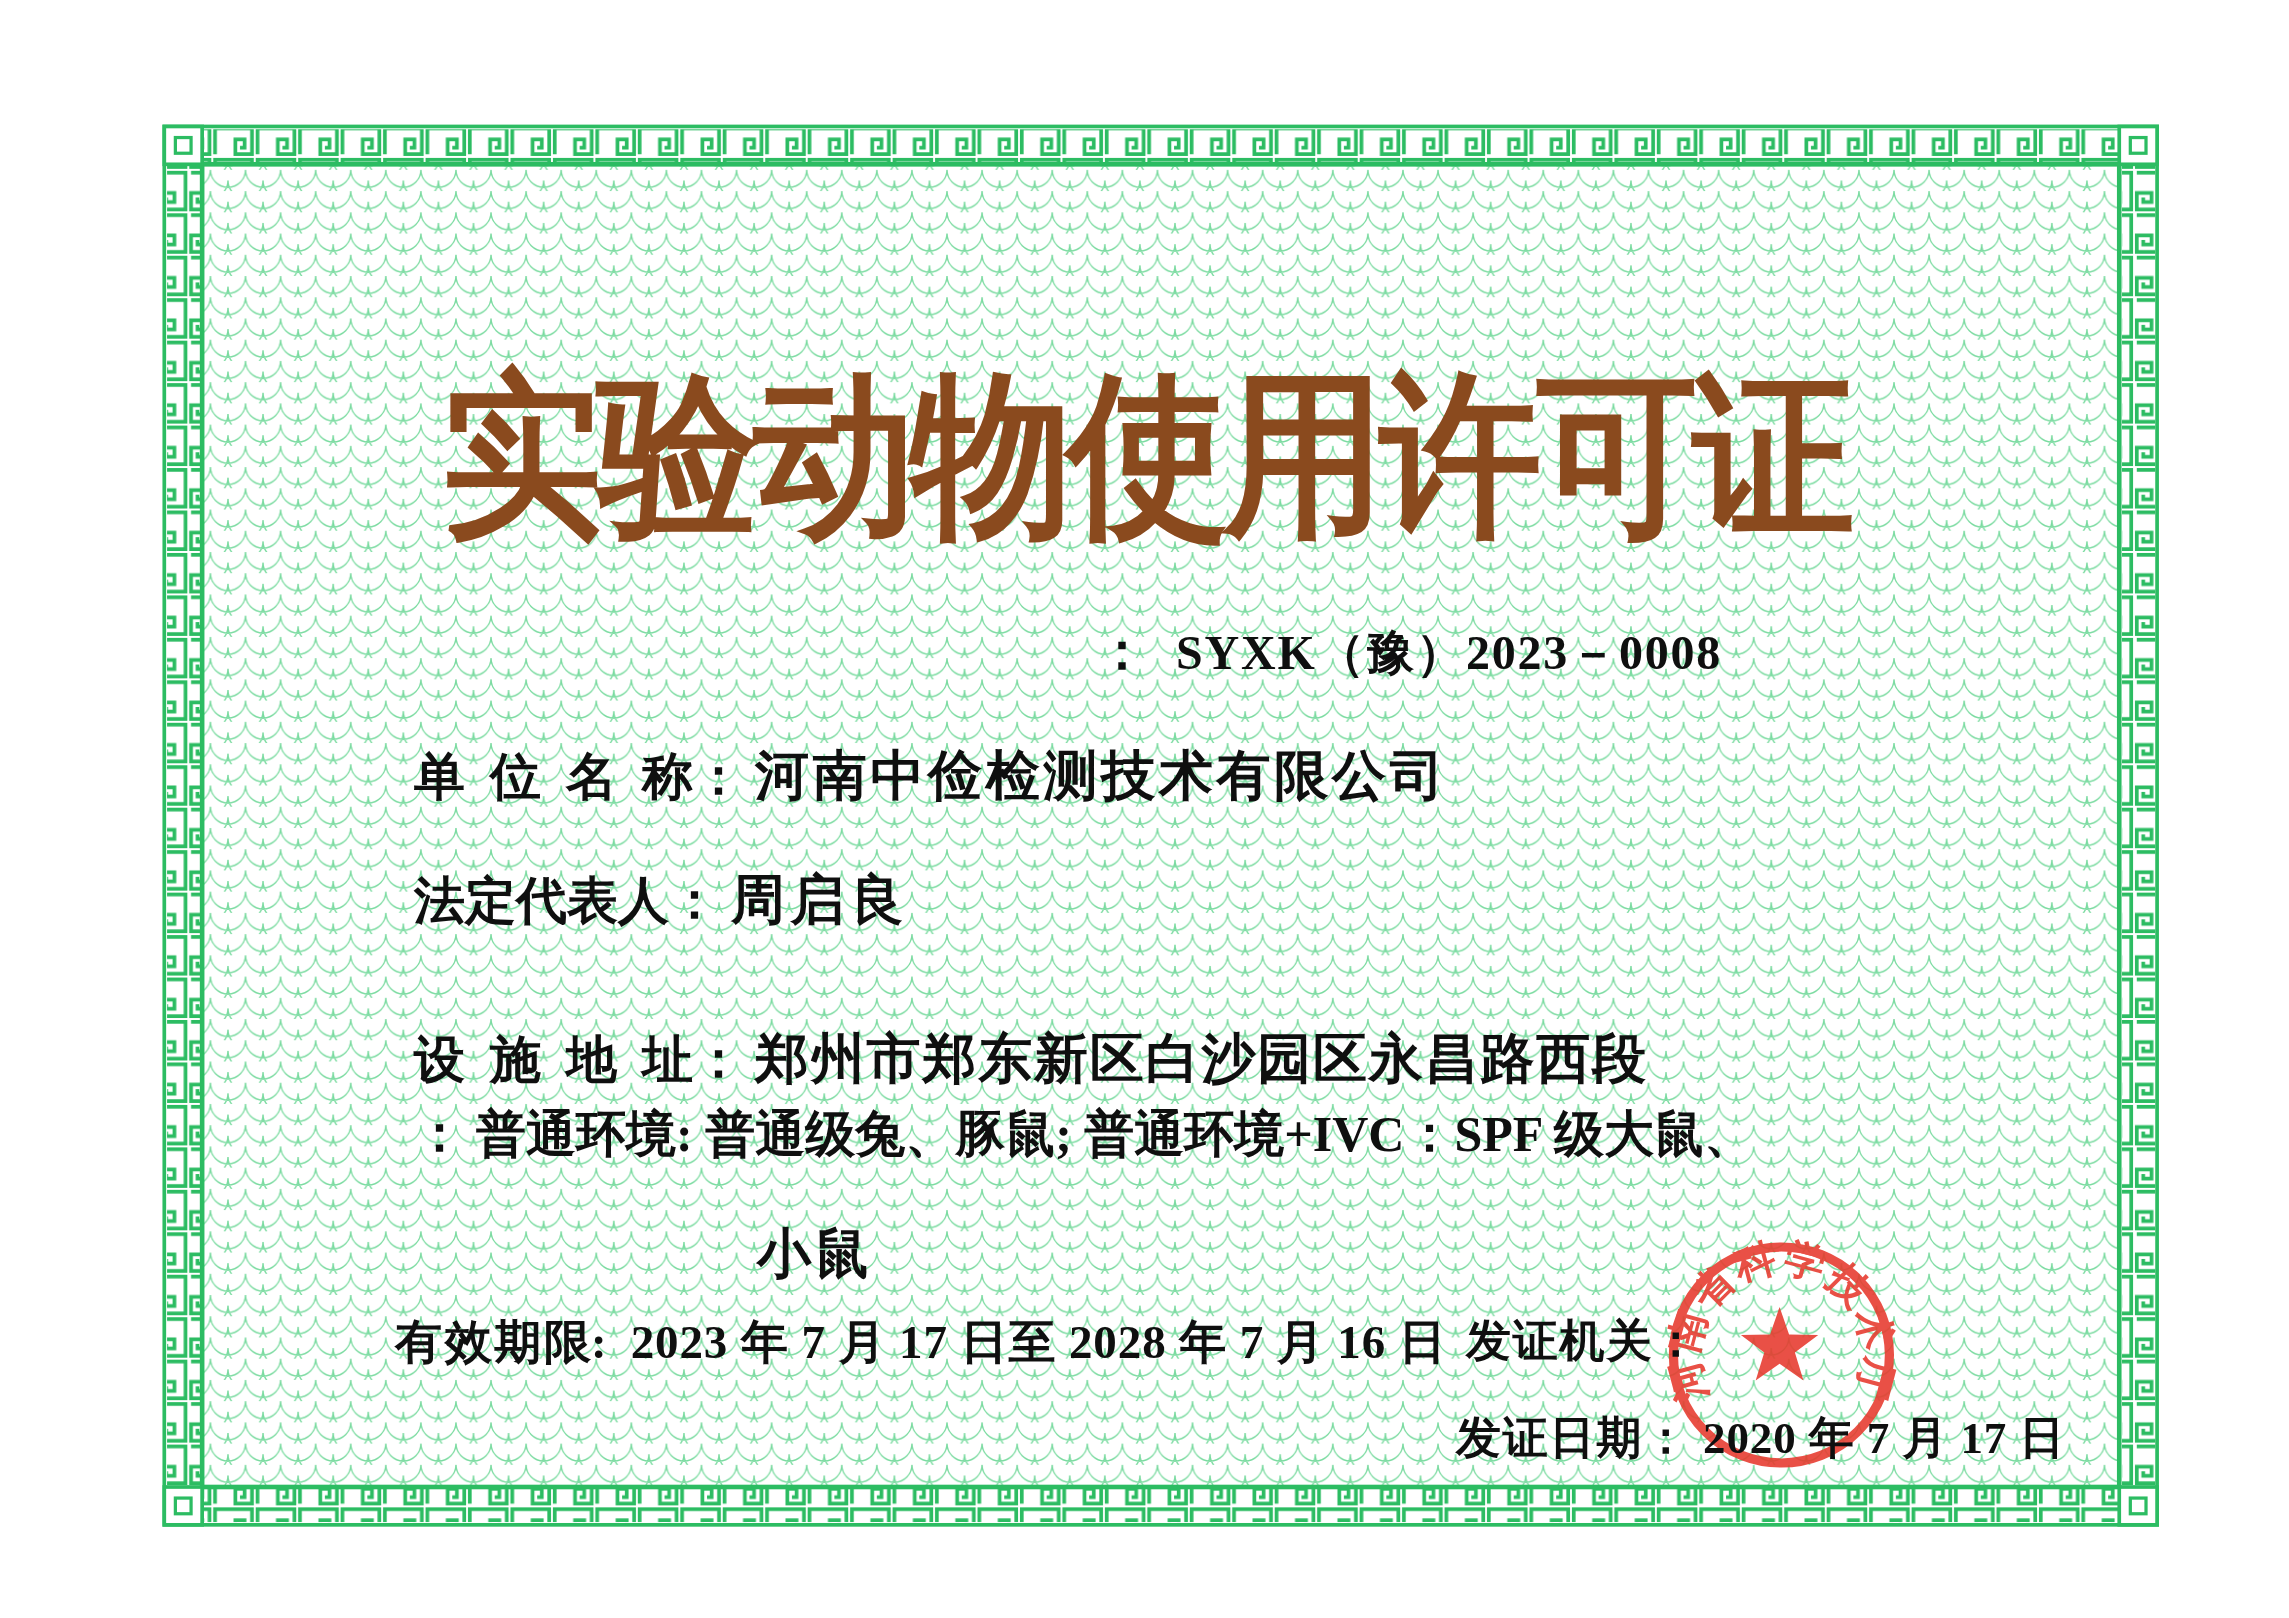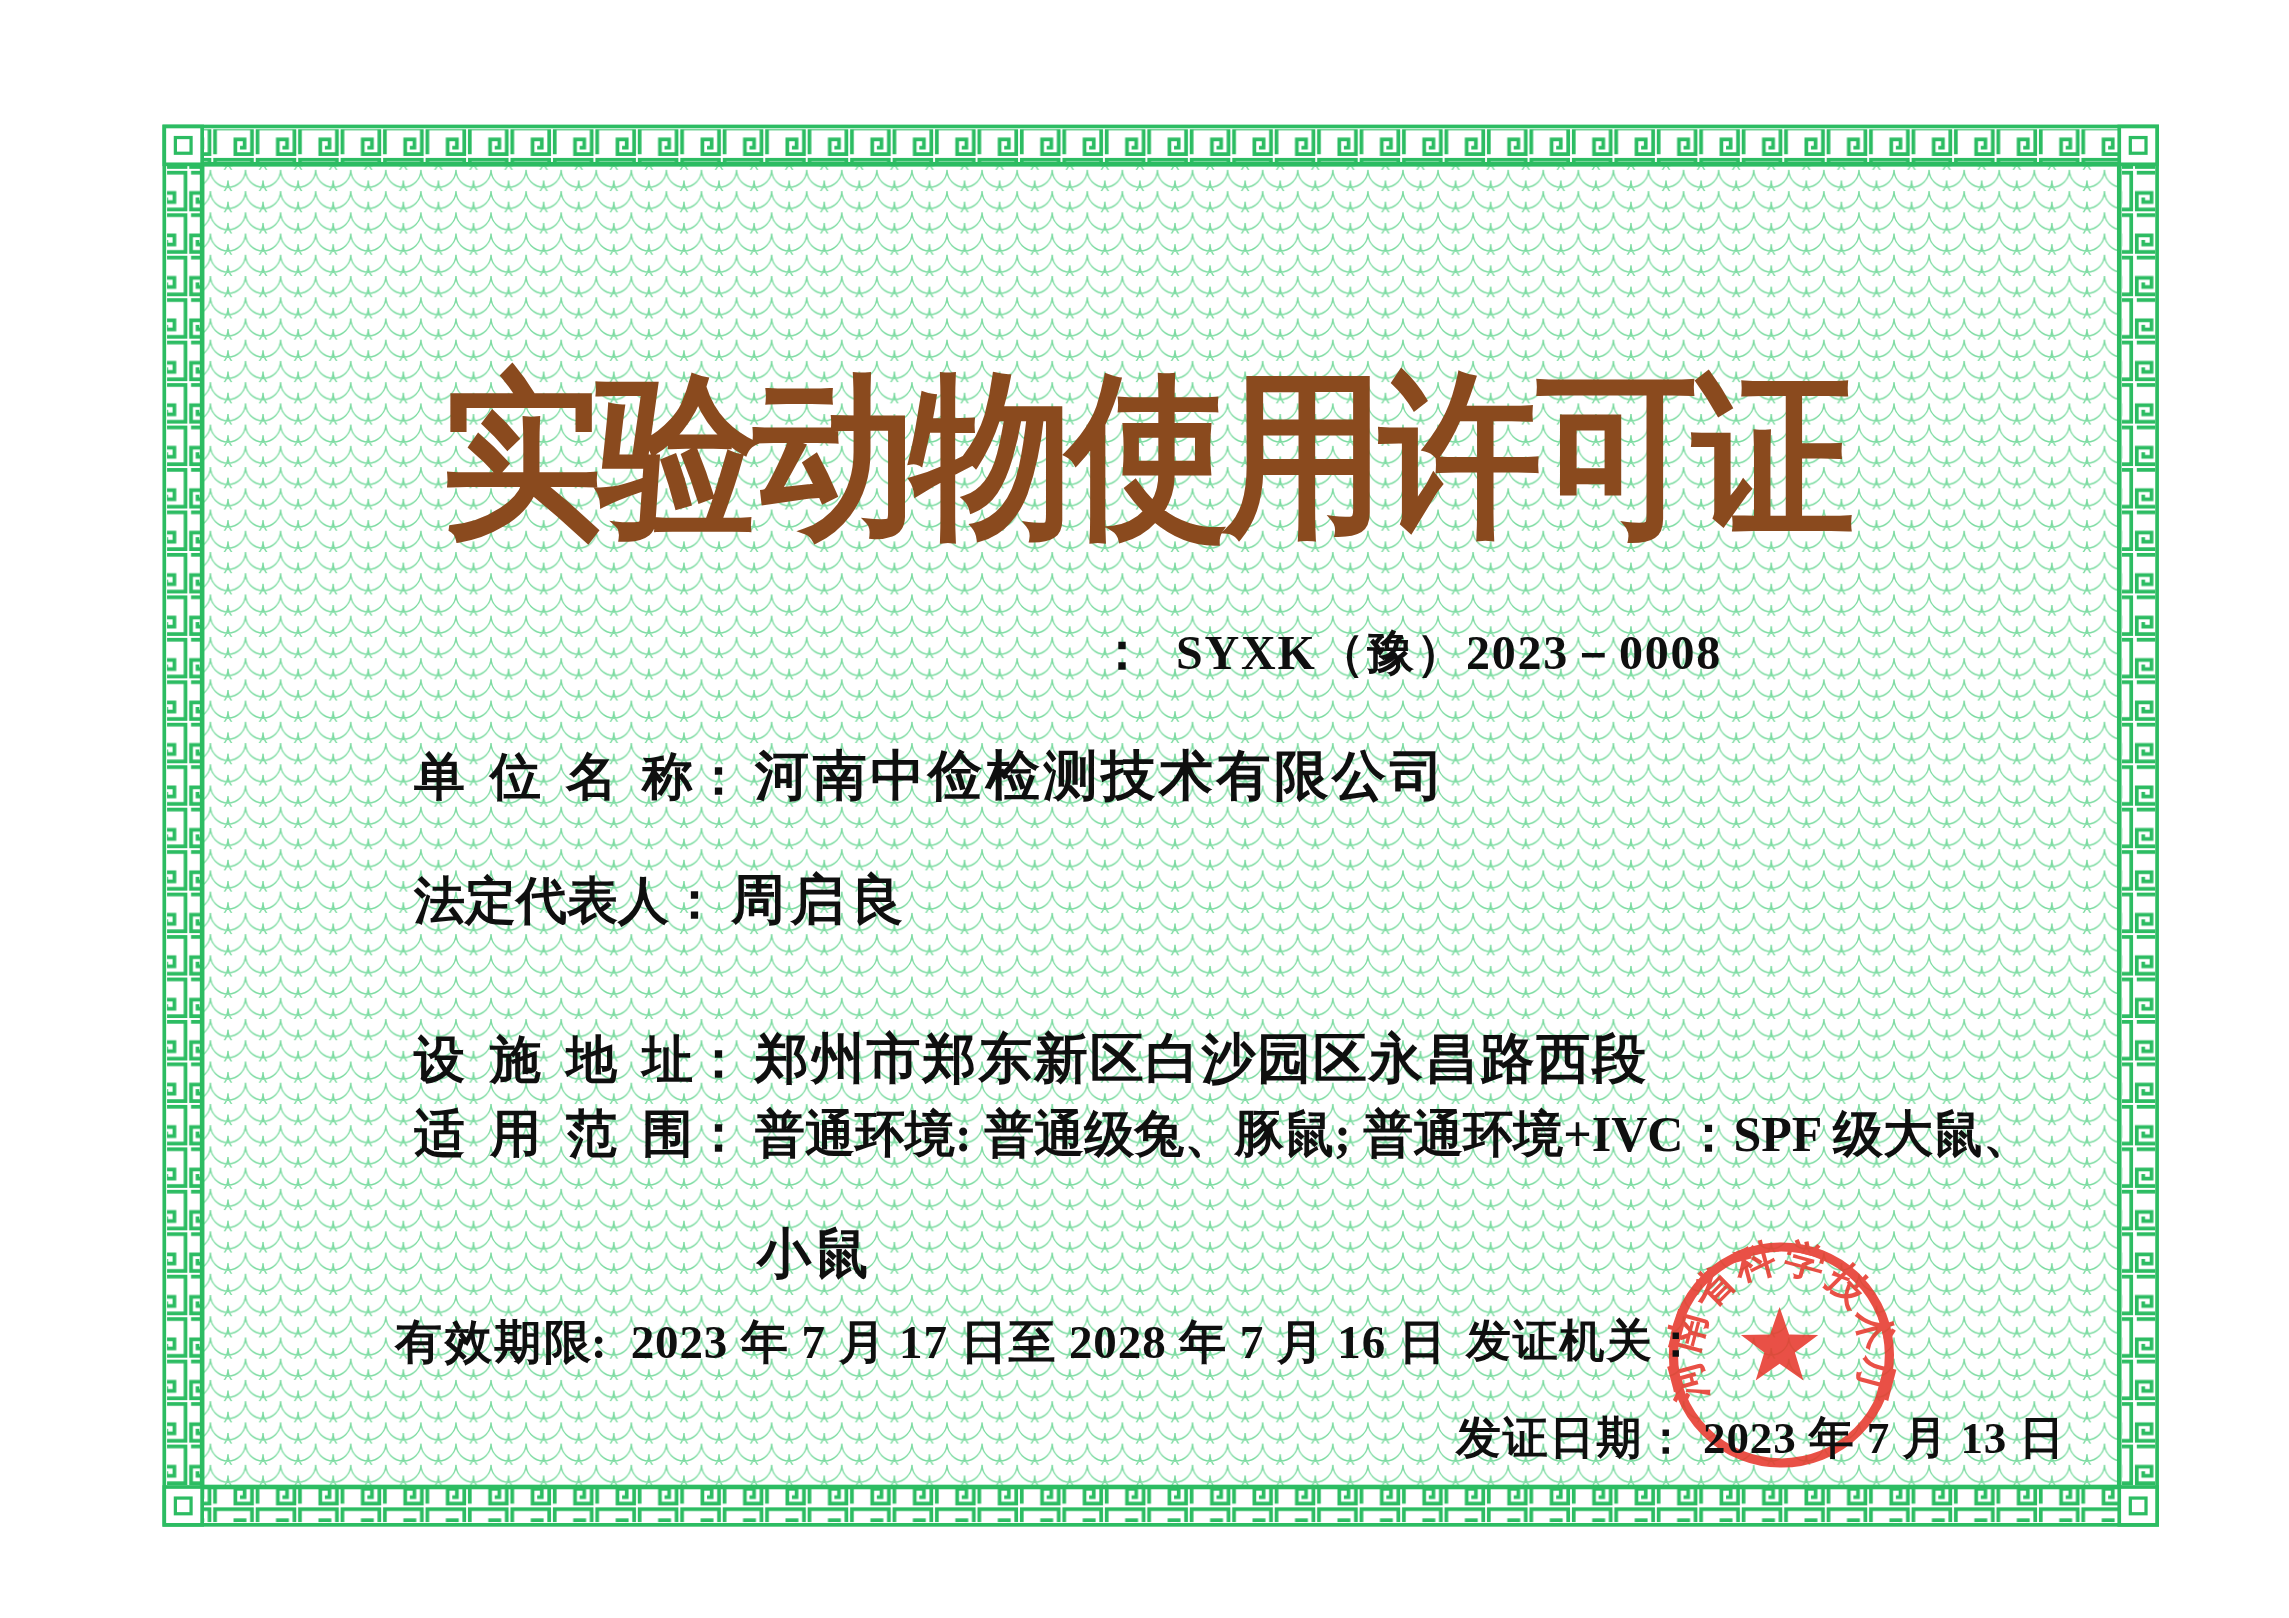--- a/index.html
+++ b/index.html
@@ -118,7 +118,6 @@
   </div>
 
   <div class="t row row4">
-    <span class="lbl lbl-j">适用范围</span>
       <span class="colon">：</span>
     <span class="val val-scope">普通环境: 普通级兔、豚鼠; 普通环境+IVC：SPF 级大鼠、</span>
   </div>

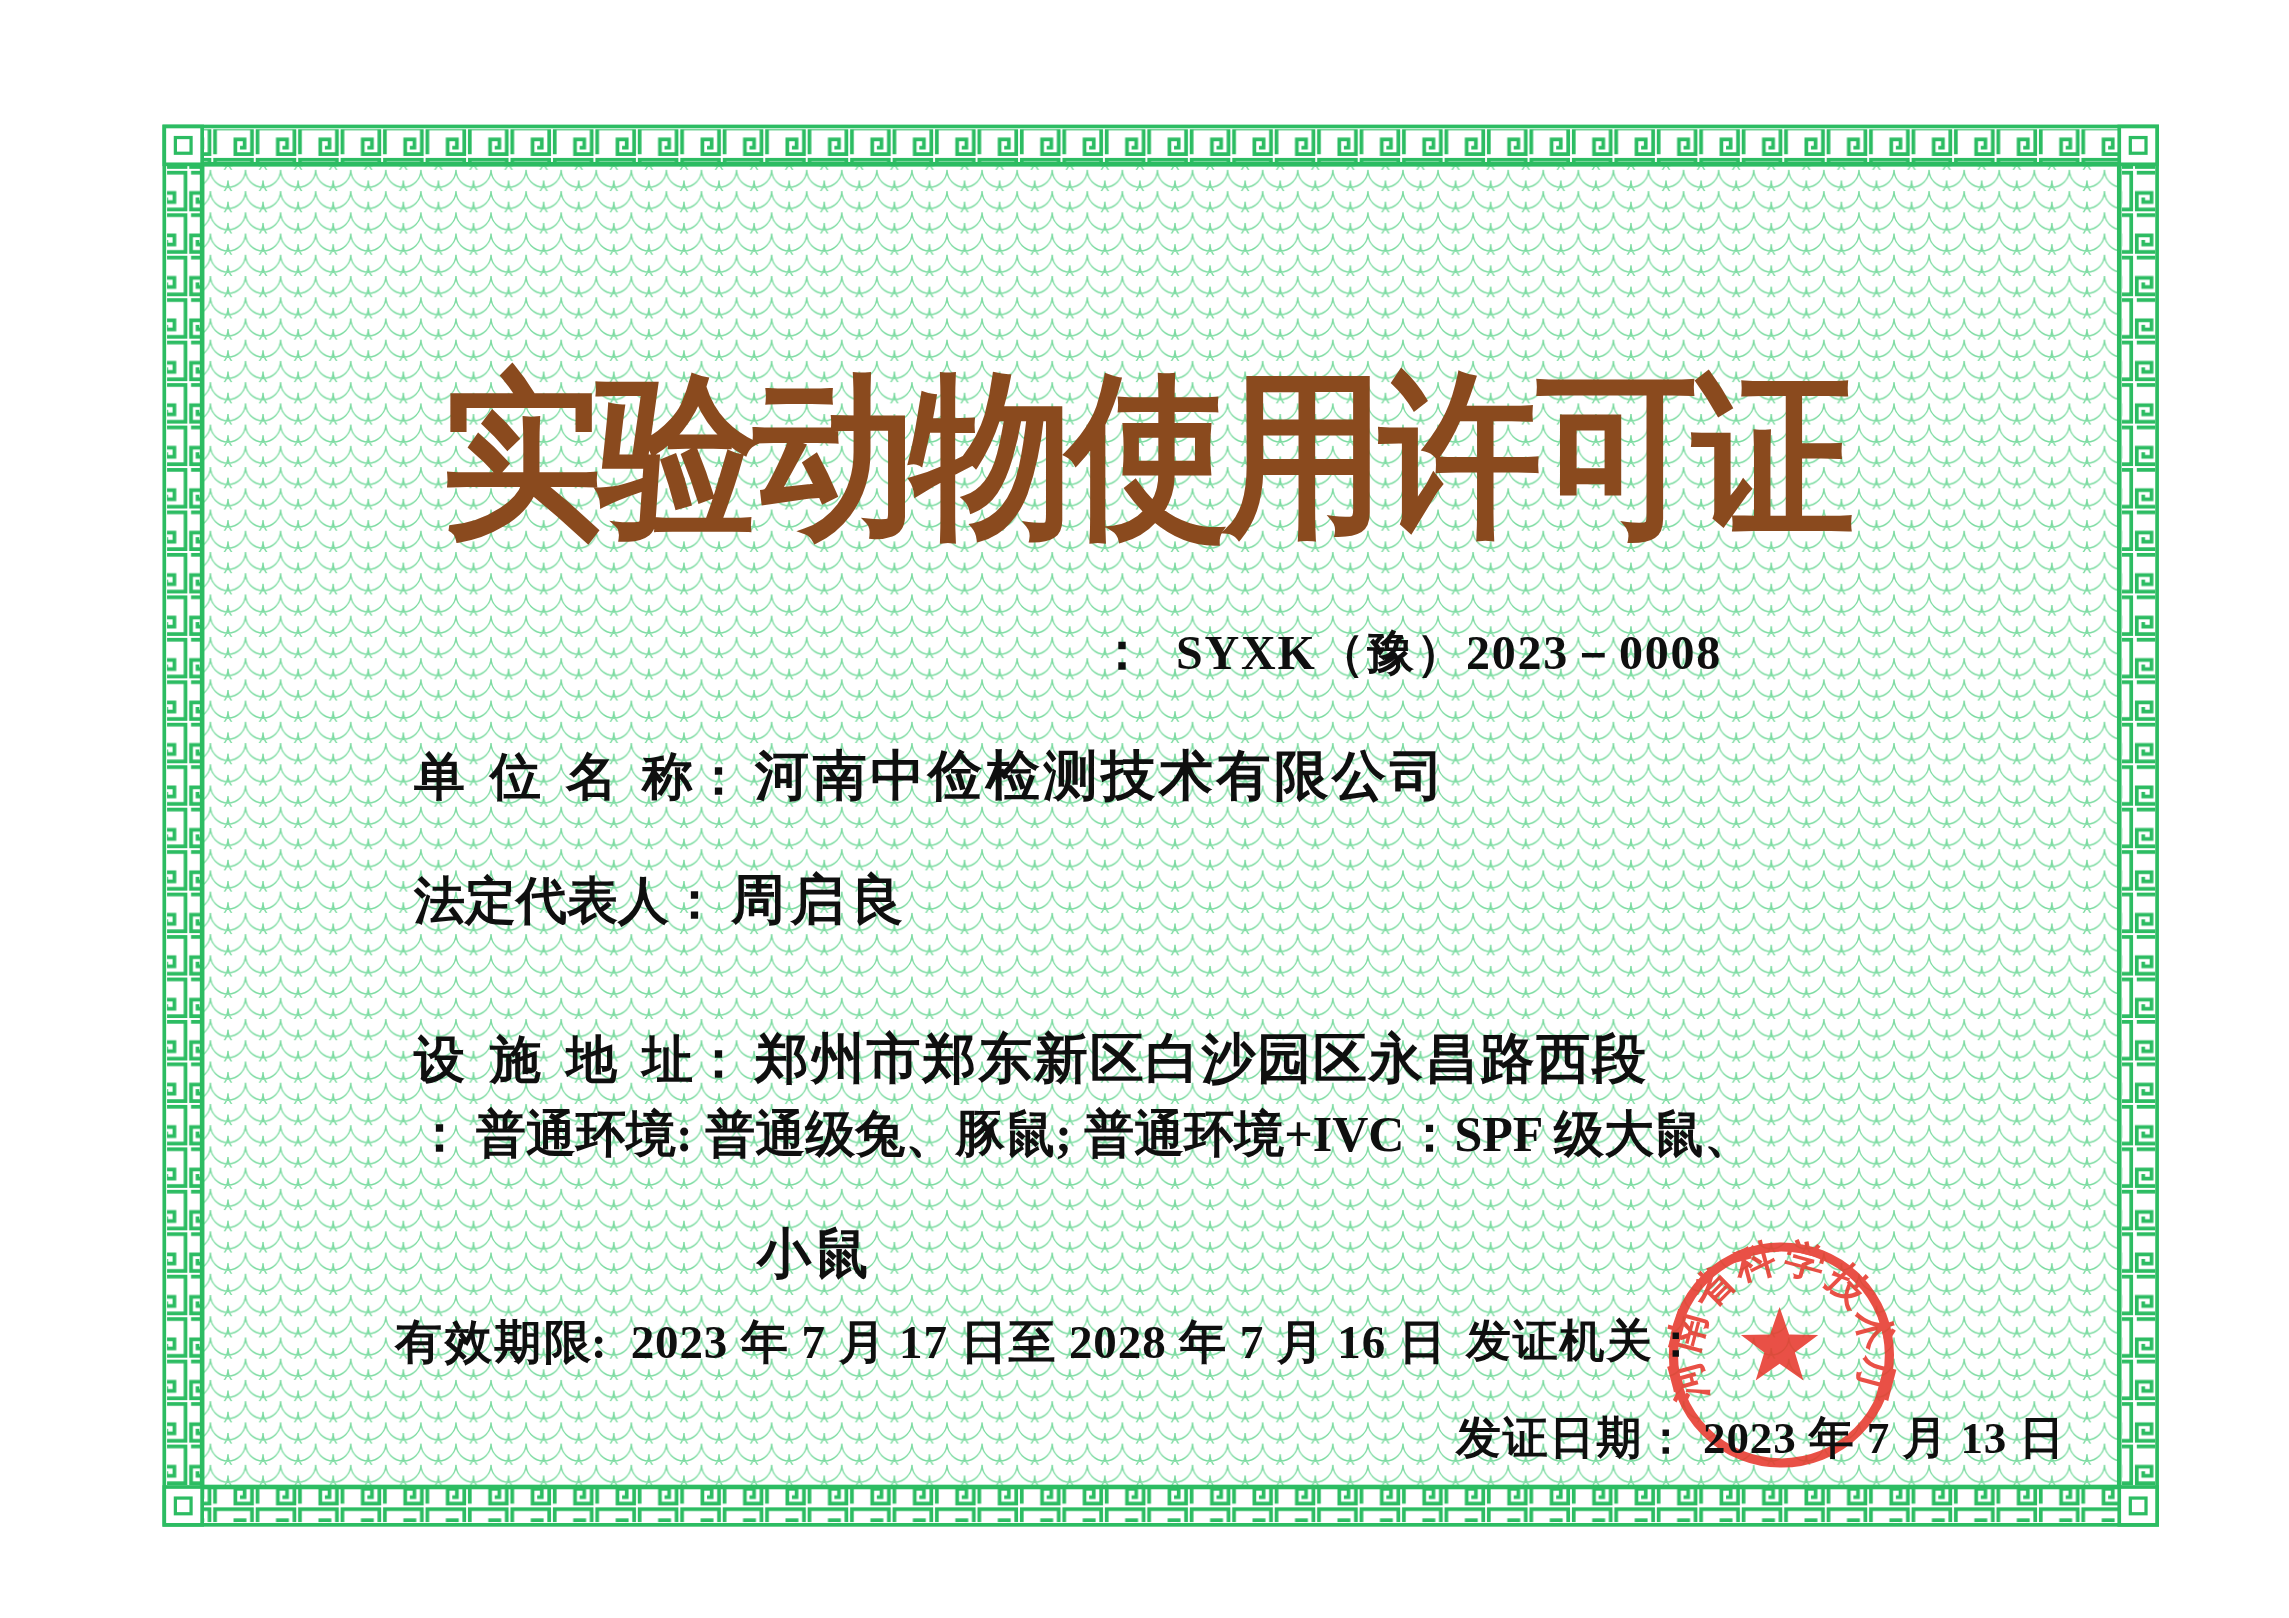--- a/index.html
+++ b/index.html
@@ -133,7 +133,7 @@
 
   <div class="t row issue">
     <span class="ilbl">发证日期：</span>
-    <span class="ival">2023 年 7 月 13 日</span>
+    <span class="ival">2020 年 7 月 17 日</span>
   </div>
 
 </div>

